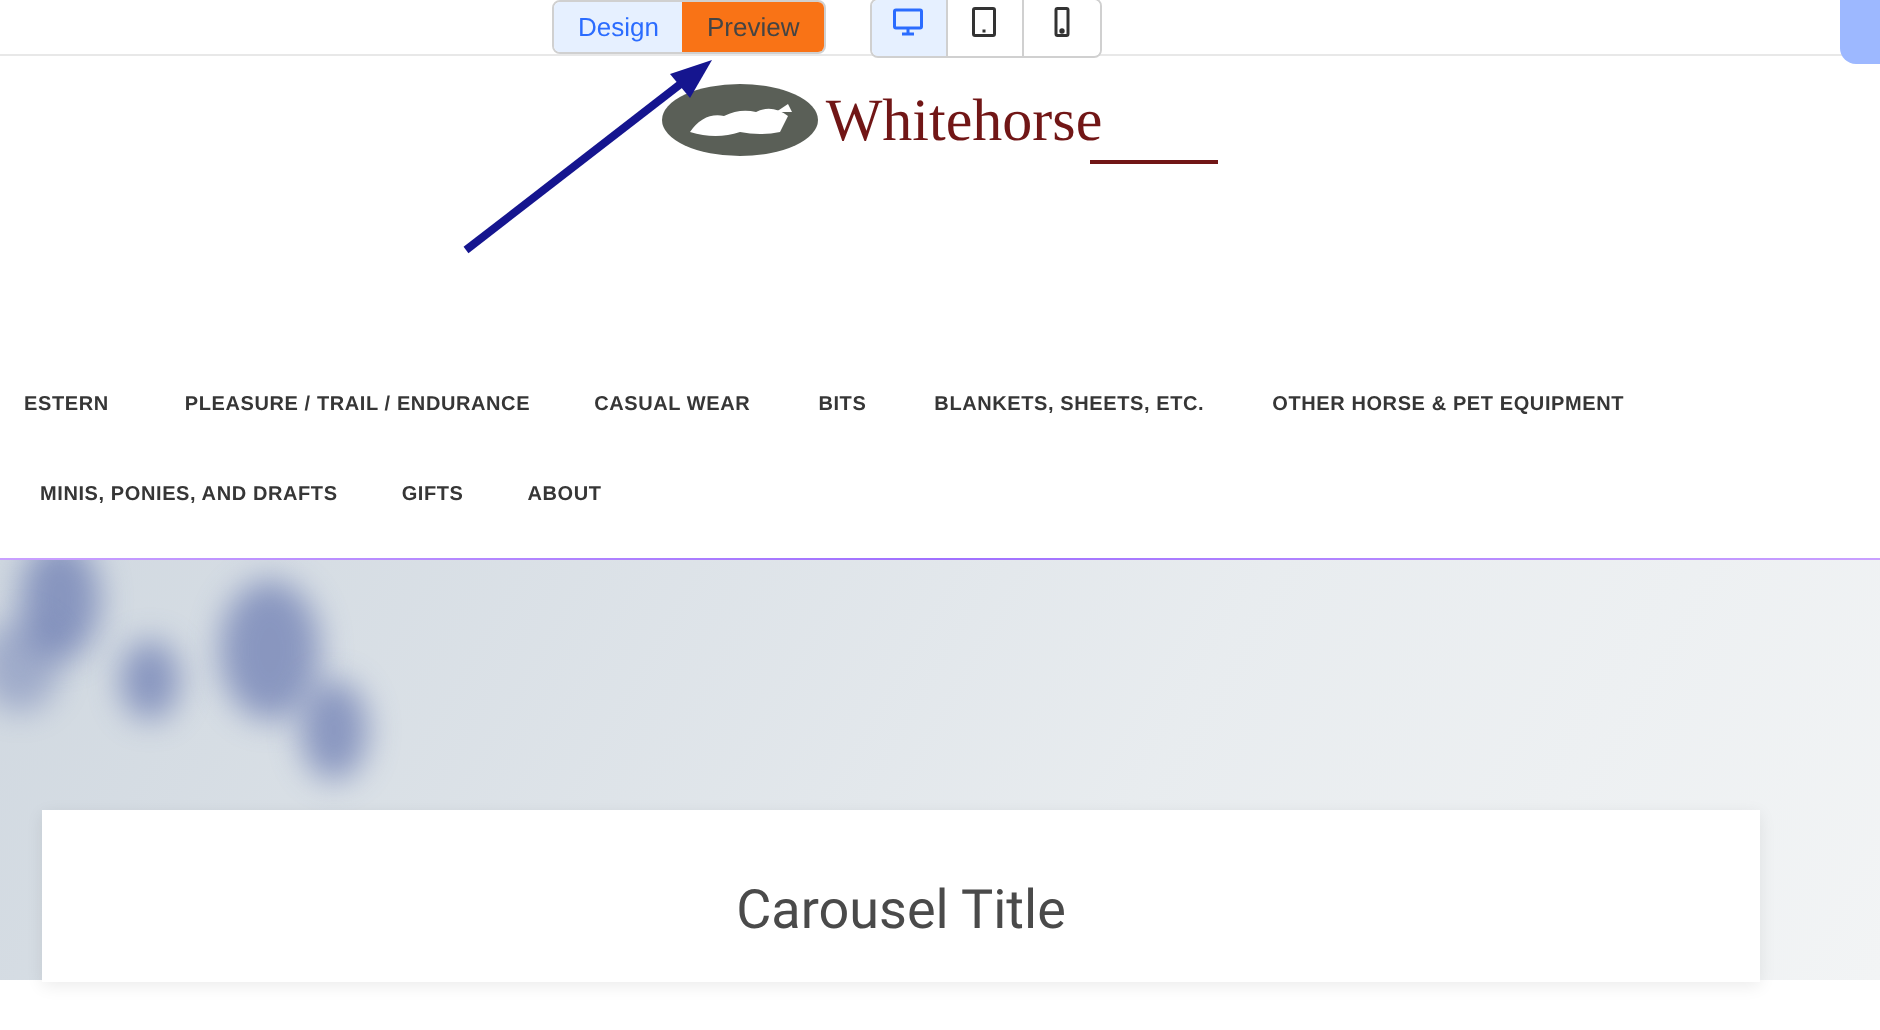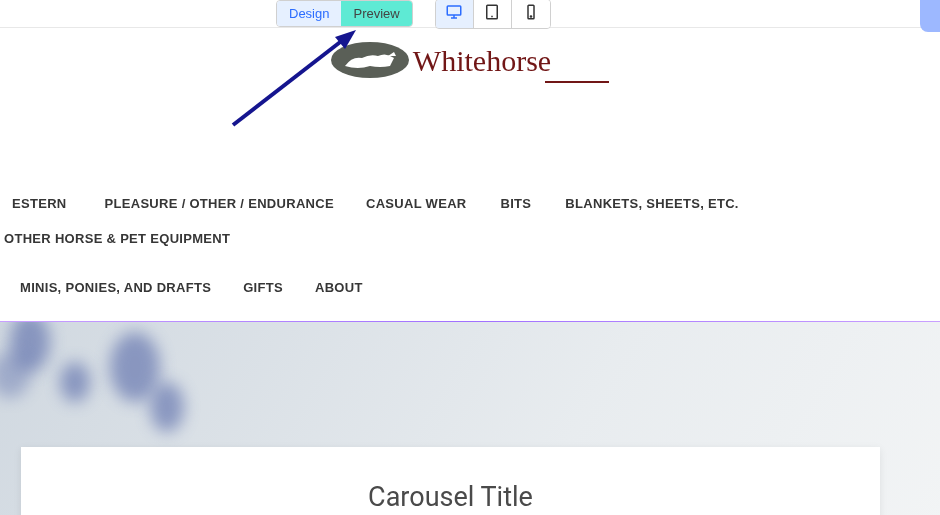--- a/index.html
+++ b/index.html
@@ -7,7 +7,7 @@
 
     .toolbar { height: 28px; background: #fff; border-bottom: 1px solid #e8e8e8; display: flex; align-items: center; padding-left: 276px; position: relative; }
     .mode-toggle { display: flex; border: 1px solid #d0d0d0; border-radius: 4px; overflow: hidden; }
-    .mode-btn { padding: 5px 12px; font-size: 13px; background: #5eead4; cursor: pointer; border: none; }
+    .mode-btn { padding: 5px 12px; font-size: 13px; background: #f97316; cursor: pointer; border: none; }
     .mode-btn.active { background: #e6f0ff; color: #2b6cff; }
     .mode-btn:not(.active) { color: #444; }
 

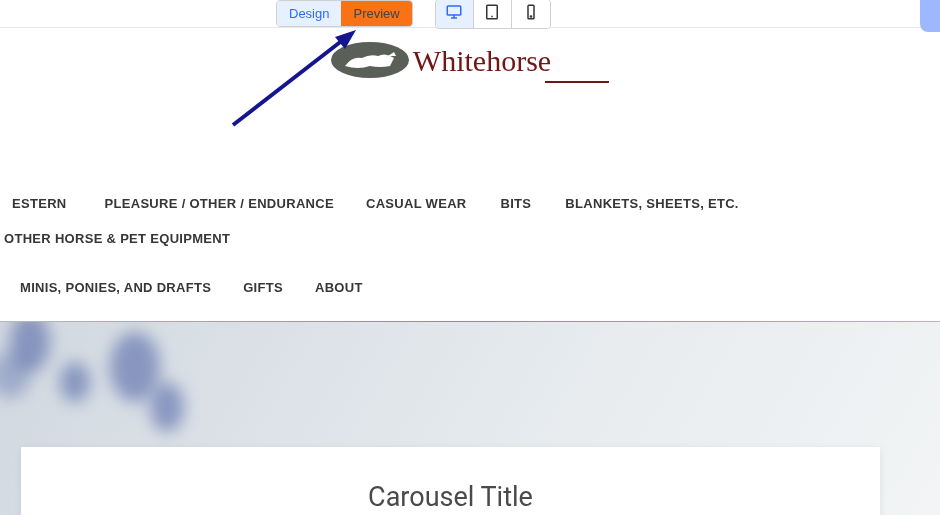--- a/index.html
+++ b/index.html
@@ -33,7 +33,7 @@
 
     .nav-wrap { margin-top: 108px; }
     .nav-row { display: flex; flex-wrap: wrap; padding: 0 4px; }
-    .nav-item { font-size: 13px; font-weight: 700; color: #363636; letter-spacing: 0.3px; padding: 10px 0; cursor: pointer; }
+    .nav-item { font-size: 10px; font-weight: 700; color: #363636; letter-spacing: 0.3px; padding: 10px 0; cursor: pointer; }
     .row1 .nav-item:nth-child(1){ padding-left:8px; padding-right:38px;}
     .row1 .nav-item:nth-child(2){ padding-right:32px;}
     .row1 .nav-item:nth-child(3){ padding-right:34px;}

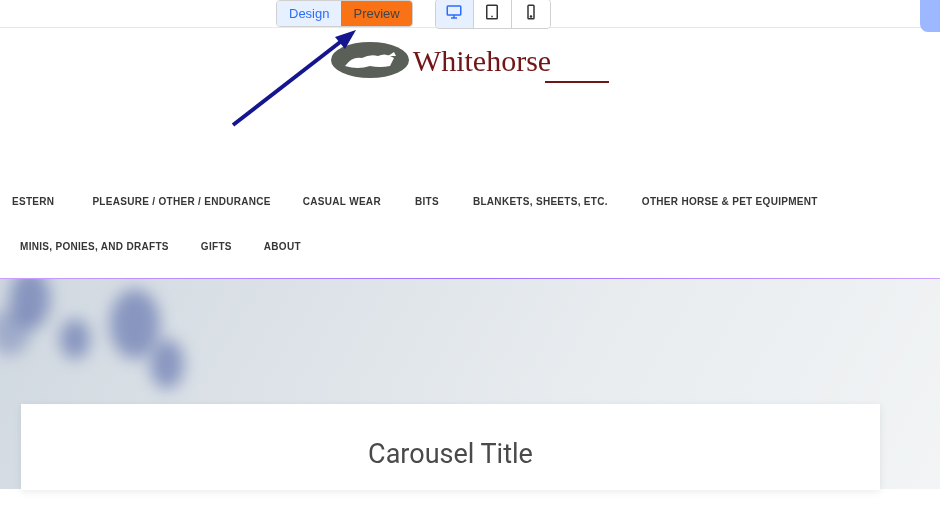--- a/index.html
+++ b/index.html
@@ -117,7 +117,7 @@
   <div class="nav-wrap">
     <div class="nav-row row1">
       <span class="nav-item">ESTERN</span>
-      <span class="nav-item">PLEASURE / OTHER / ENDURANCE</span>
+      <span class="nav-item">PLEASURE / TRAIL / ENDURANCE</span>
       <span class="nav-item">CASUAL WEAR</span>
       <span class="nav-item">BITS</span>
       <span class="nav-item">BLANKETS, SHEETS, ETC.</span>

